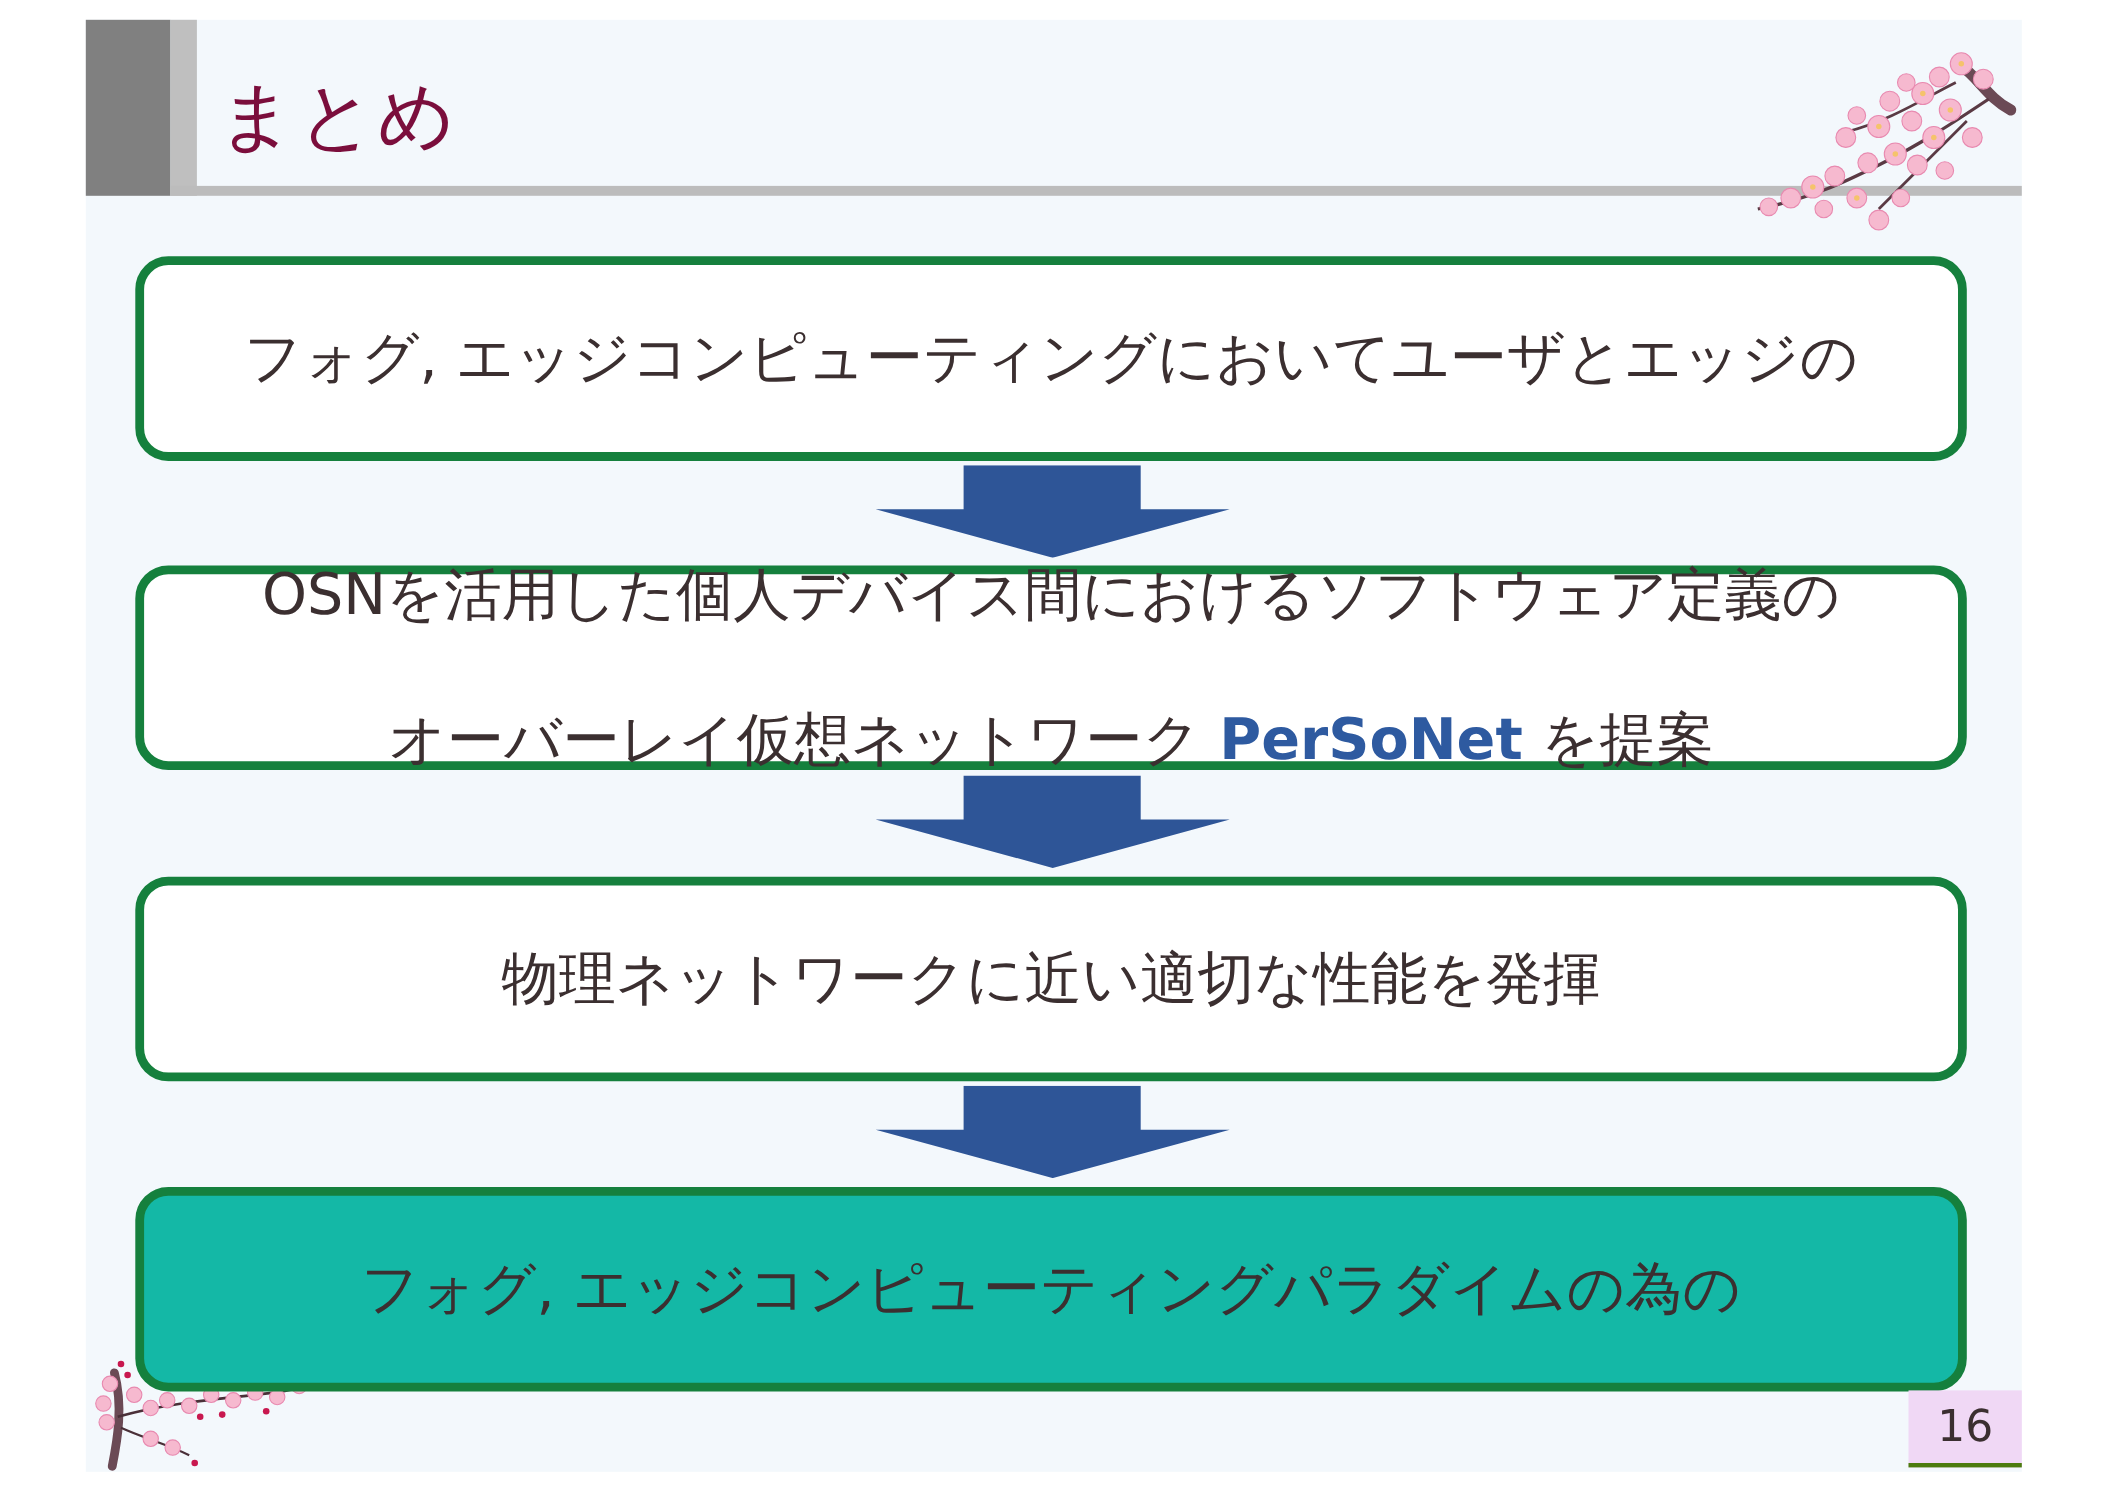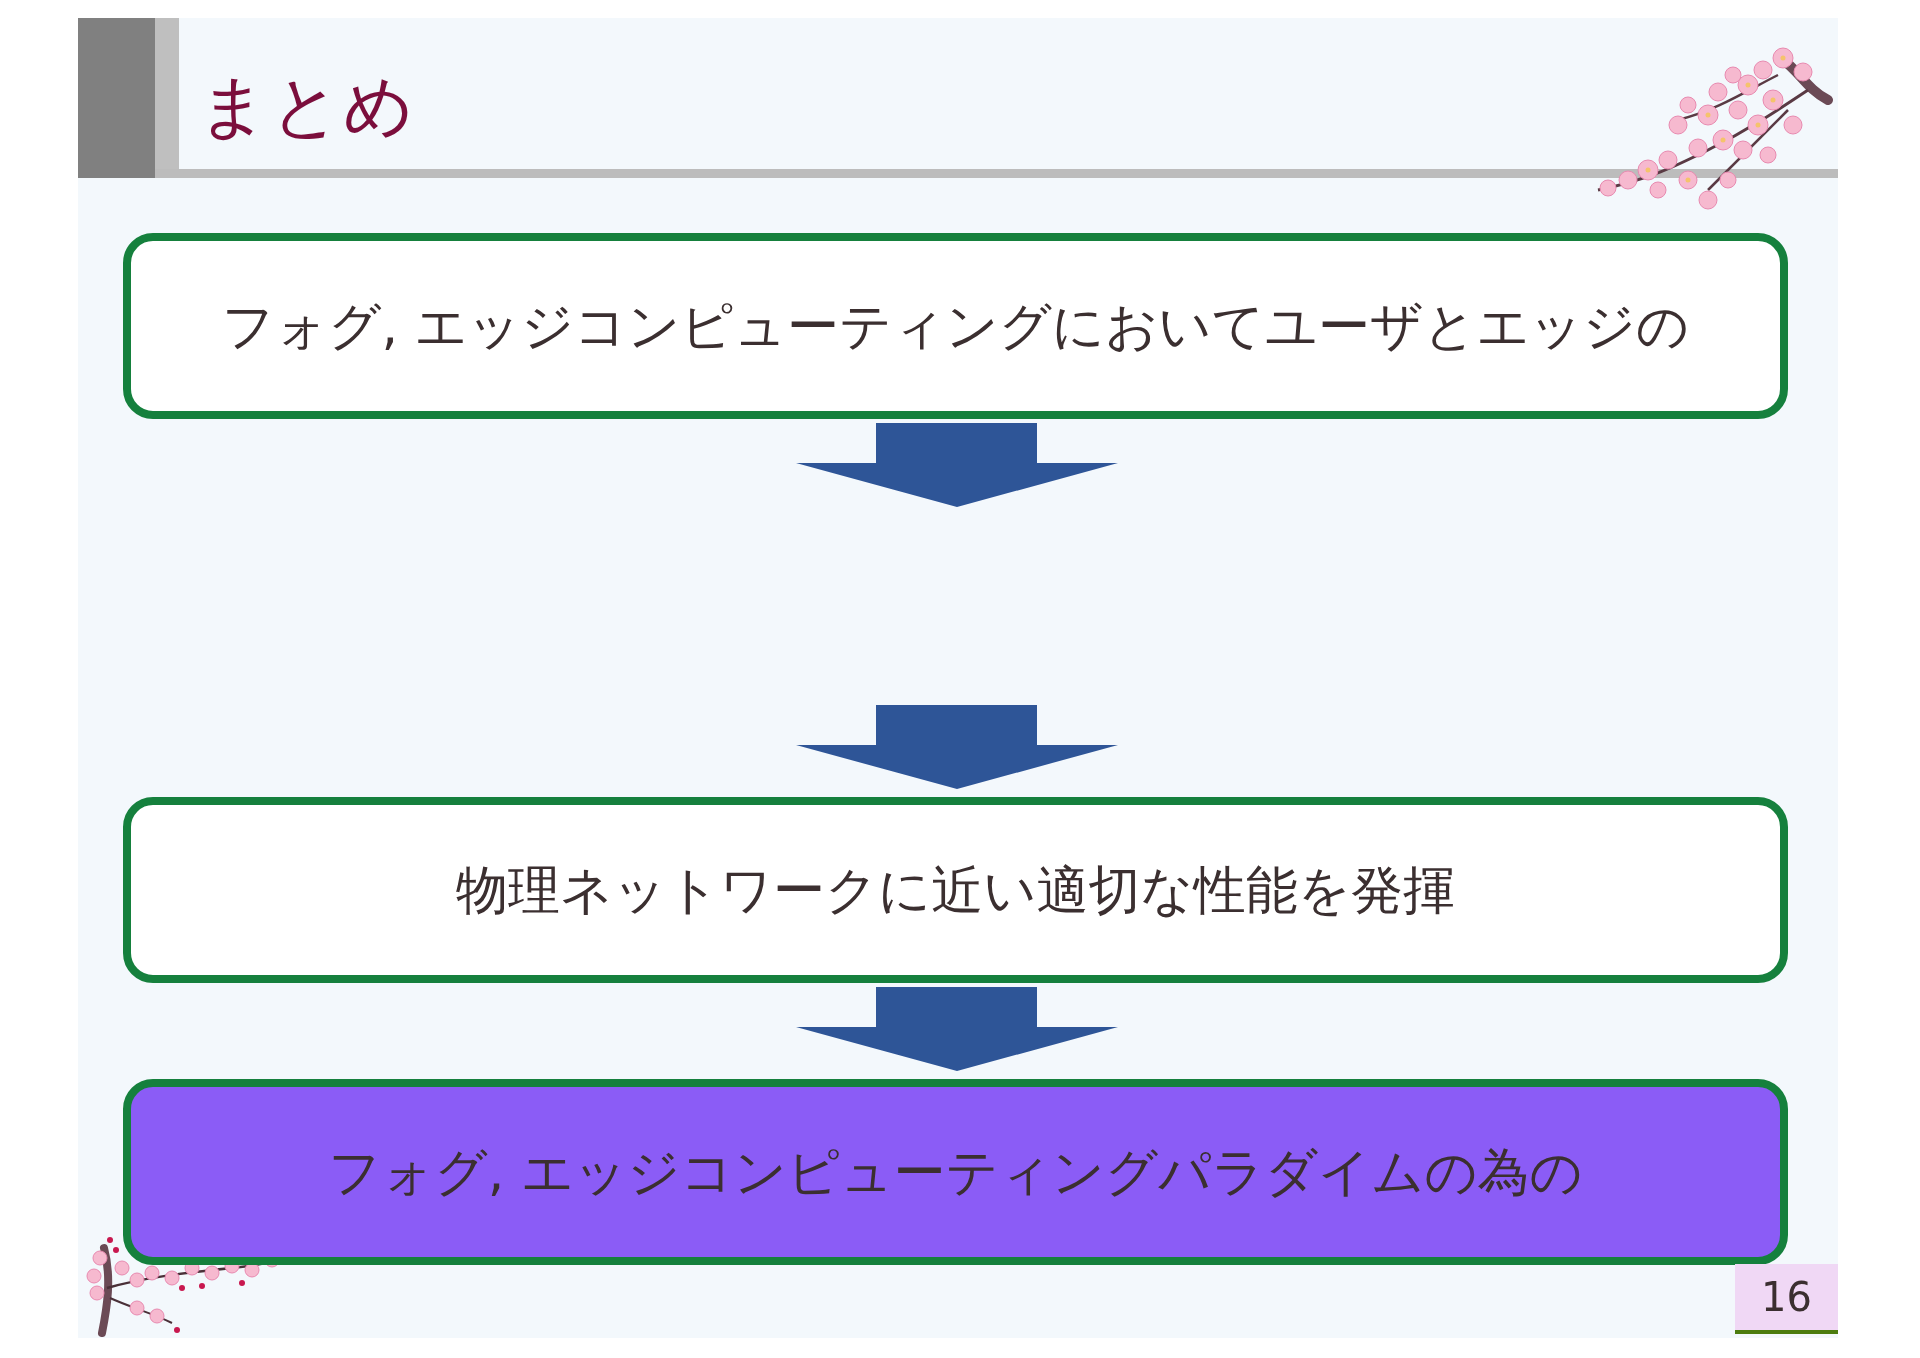--- a/index.html
+++ b/index.html
@@ -206,6 +206,12 @@
     <polygon points="80,0 241,0 241,40 322,40 161,84 0,40 80,40" fill="#2e5597"></polygon>
   </svg>
 
+  <div class="step-box" style="top:496px;">
+    <div class="inner">
+      <div>OSNを活用した個人デバイス間におけるソフトウェア定義の</div>
+      <div><span style="white-space:pre;">オーバーレイ仮想ネットワーク </span><span class="accent">PerSoNet</span><span style="white-space:pre;"> を提案</span></div>
+    </div>
+  </div>
 
   <svg class="arrow" style="top:687px;" viewBox="0 0 322 84">
     <polygon points="80,0 241,0 241,40 322,40 161,84 0,40 80,40" fill="#2e5597"></polygon>

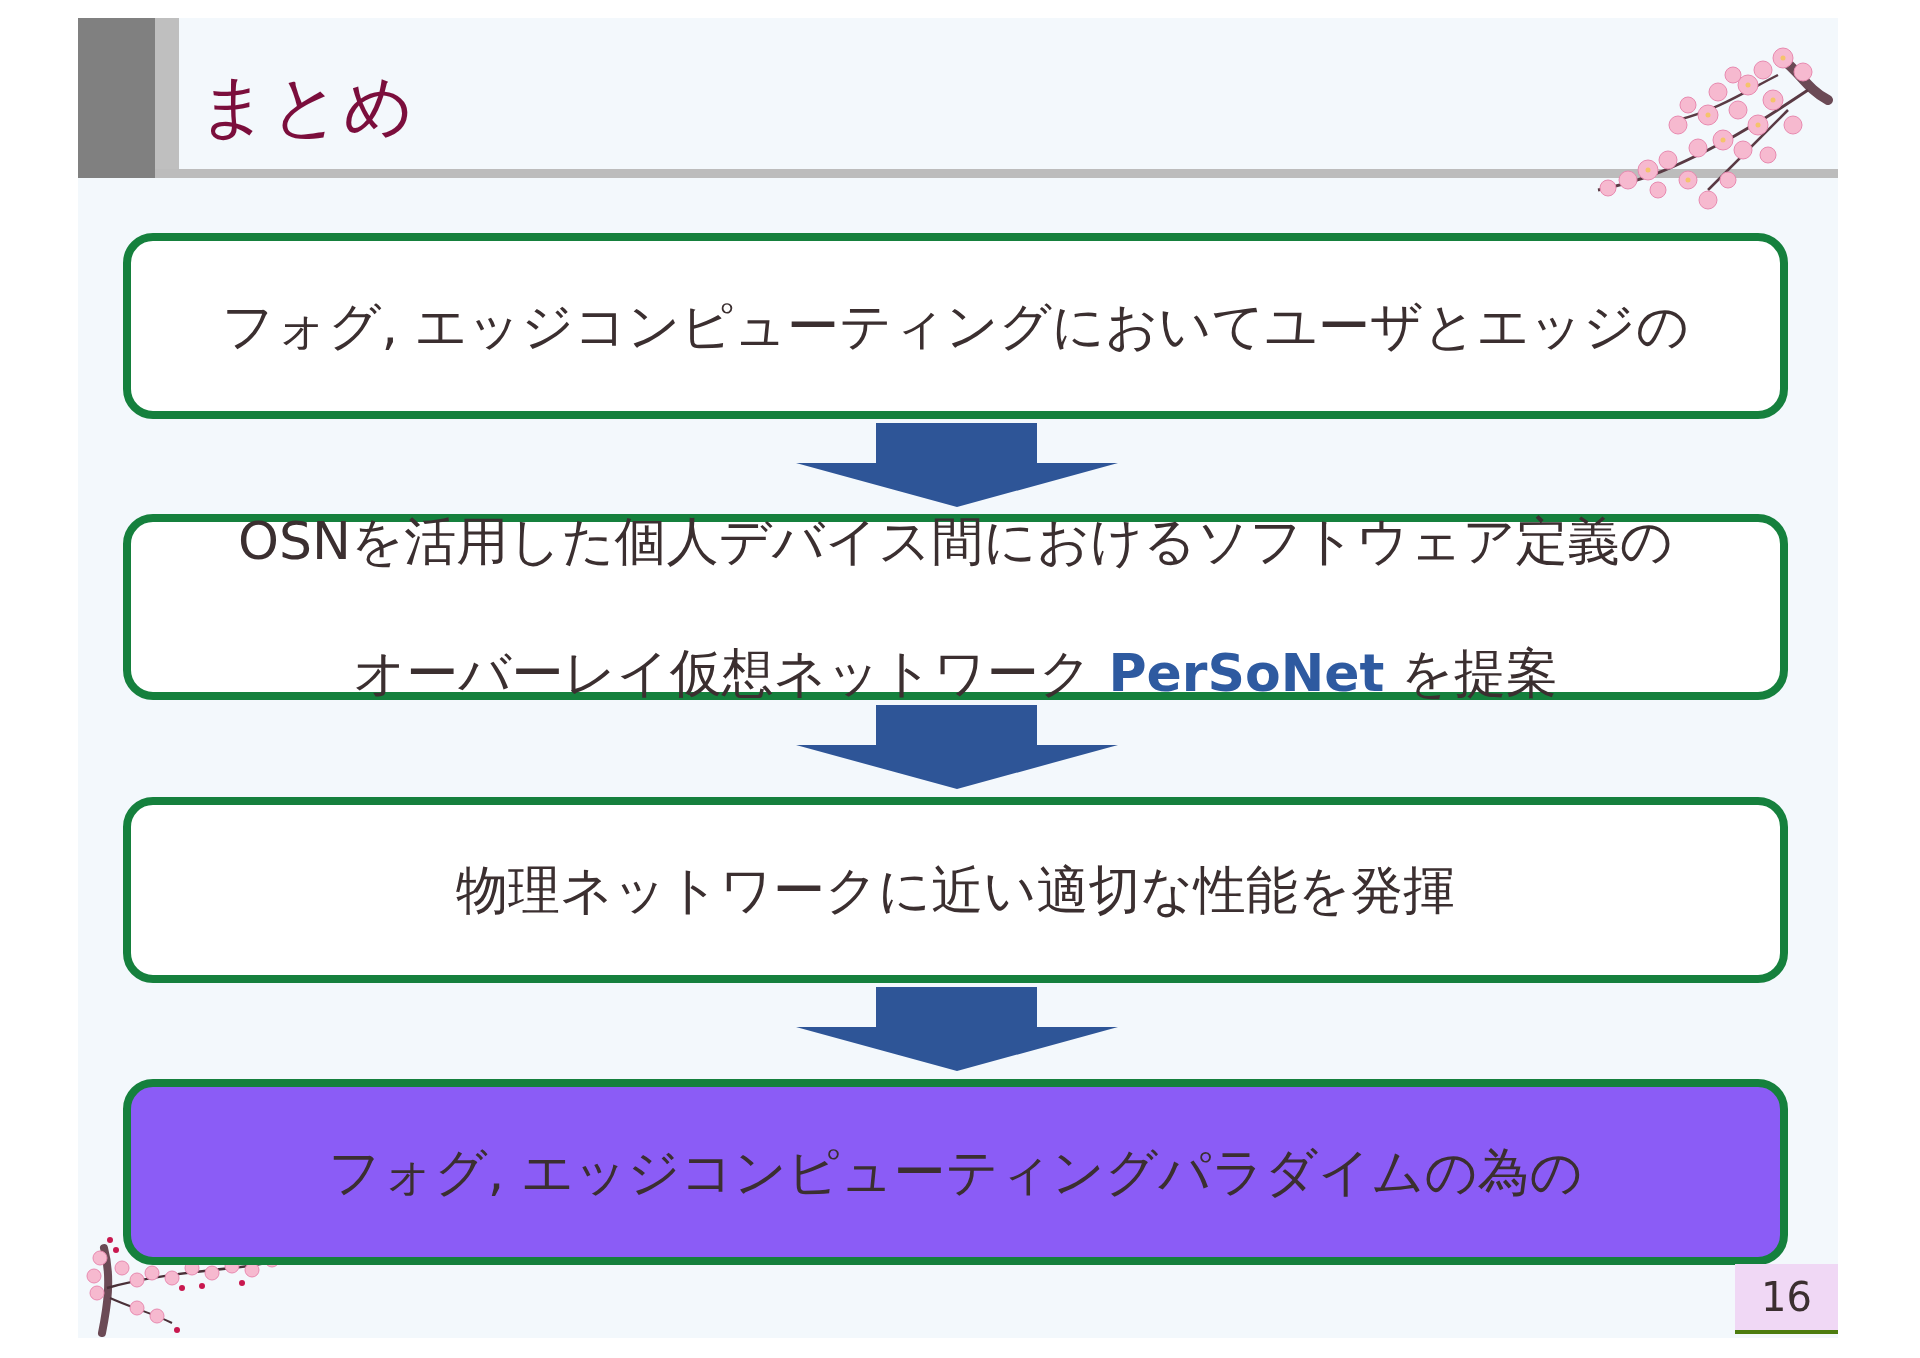--- a/index.html
+++ b/index.html
@@ -83,7 +83,7 @@
     box-sizing: content-box;
   }
   .step-box.highlight {
-    background: #8b5cf6;
+    background: #14b8a6;
   }
   .step-box .inner {
     white-space: pre-line;

